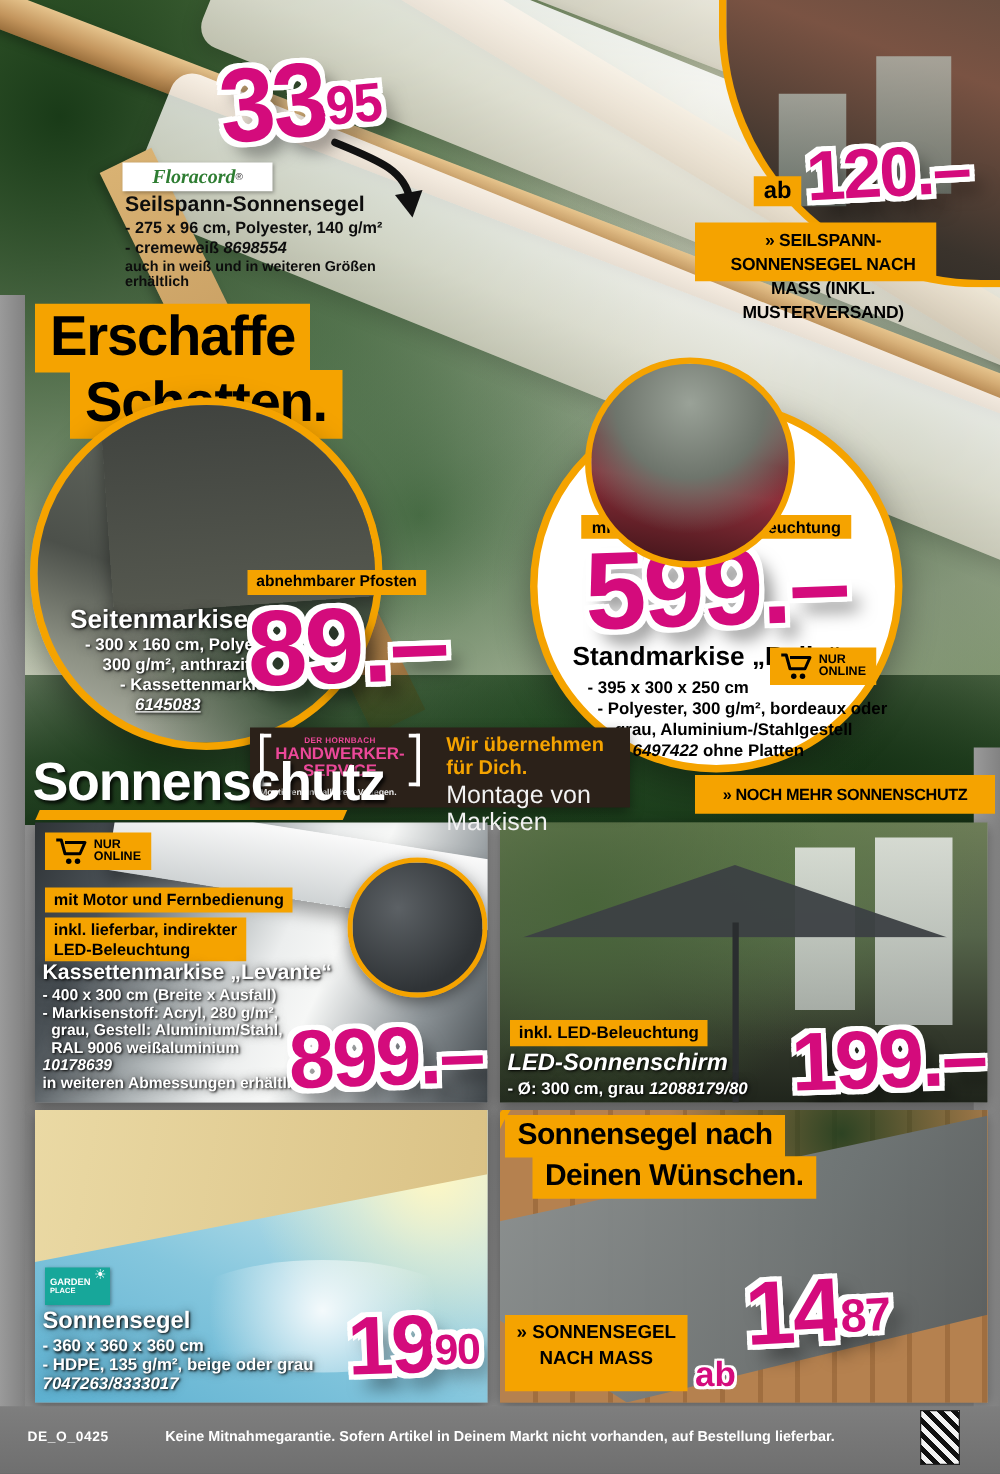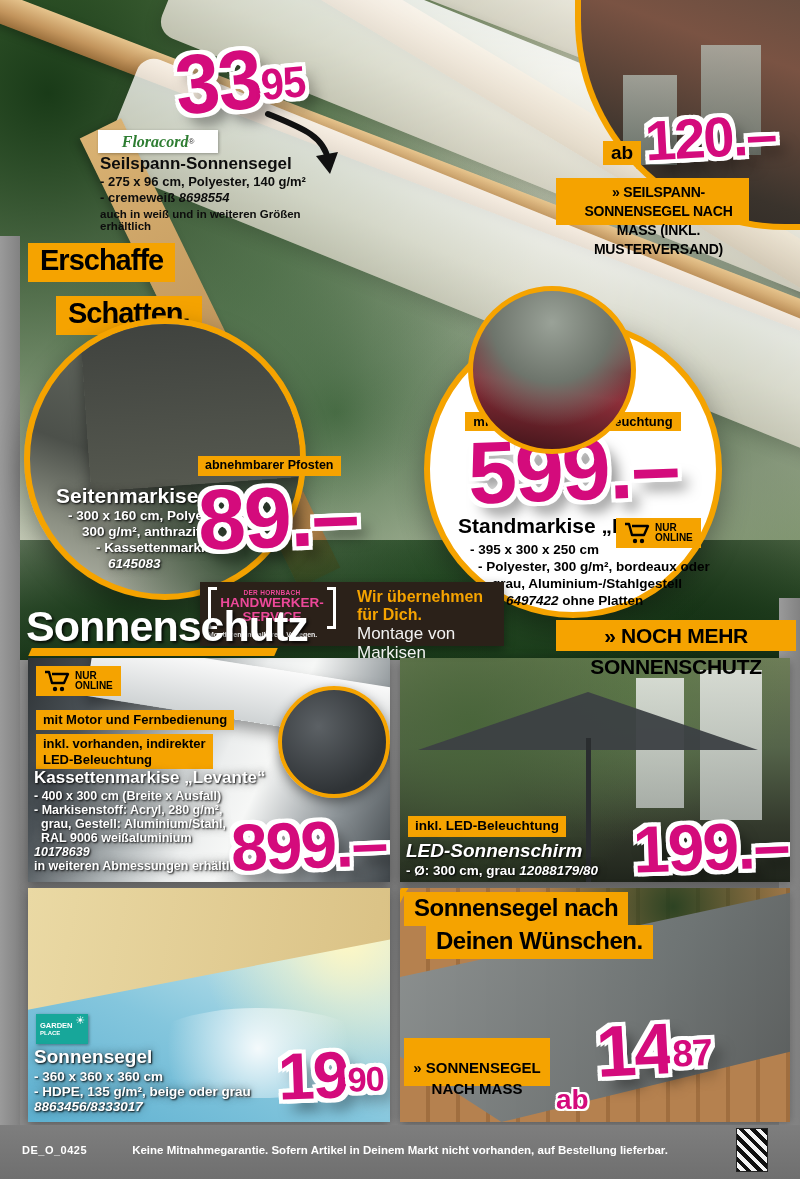--- a/index.html
+++ b/index.html
@@ -73,7 +73,7 @@
   .banner-top { left:556px; top:178px; width:193px; height:47px; font-size:14px; line-height:1.35; padding-top:5px; letter-spacing:-.2px;padding-left:12px; }
 
   
-  .headline { position:absolute; background:#F5A300; color:#000; font-weight:800; font-size:29px; line-height:1.0; padding:3px 12px 7px; letter-spacing:-1px; }
+  .headline { position:absolute; background:#F5A300; color:#000; font-weight:800; font-size:45px; line-height:1.0; padding:3px 12px 7px; letter-spacing:-1px; }
   .h-line1 { left:28px; top:243px; }
   .h-line2 { left:56px; top:296px; }
 

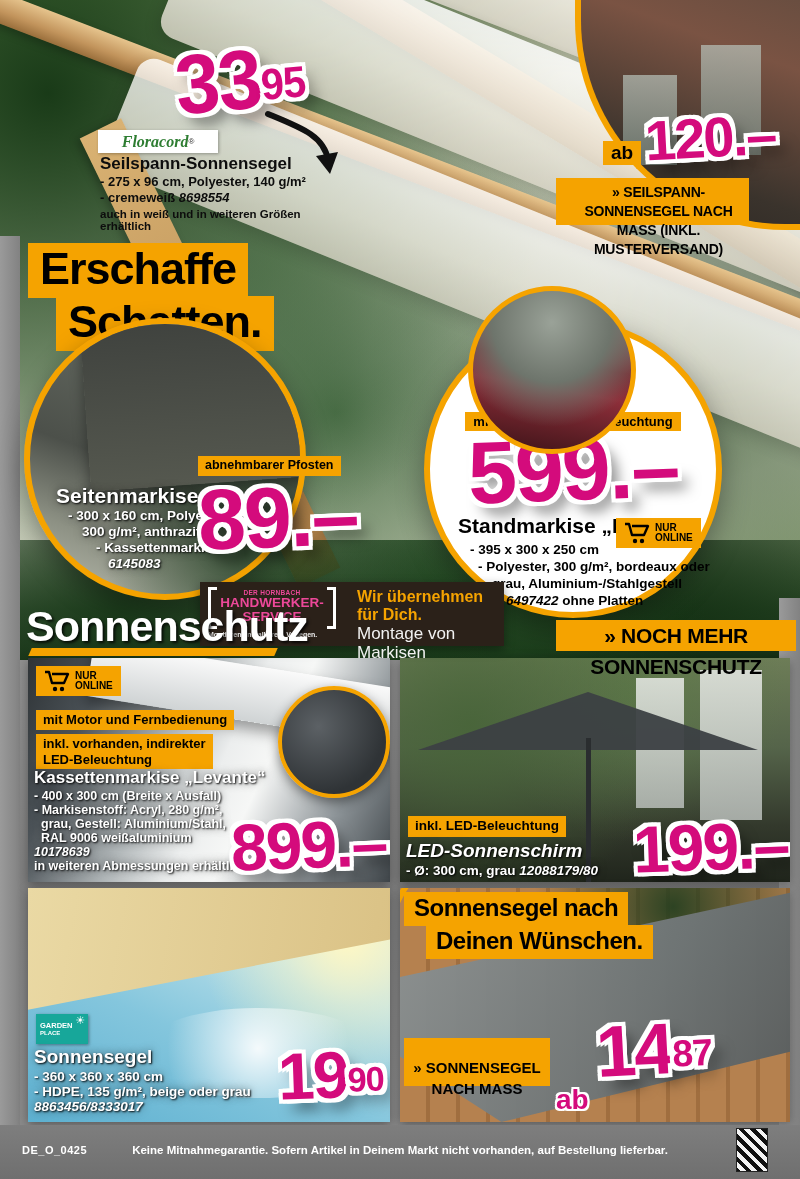--- a/index.html
+++ b/index.html
@@ -87,7 +87,7 @@
   .cl-text { position:absolute; left:0; top:160px; width:100%; text-align:left; }
   .cl-text .name { font-size:21px; font-weight:800; margin-left:26px; }
   .cl-text .spec { font-size:13.5px; font-weight:700; line-height:1.18; }
-  .sp1 { margin-left:38px; } .sp2 { margin-left:52px; } .sp3 { margin-left:66px; } .cl-art { margin-left:78px; }
+  .sp1 { margin-left:38px; } .sp2 { margin-left:52px; } .sp3 { margin-left:66px; } .cl-art { margin-left:78px;text-decoration:underline; }
   .label-pfosten { left:198px; top:456px; font-size:12.5px; z-index:6; }
   .p89 { left:198px; top:478px; font-size:86px; transform:rotate(-2deg); z-index:6; }
 

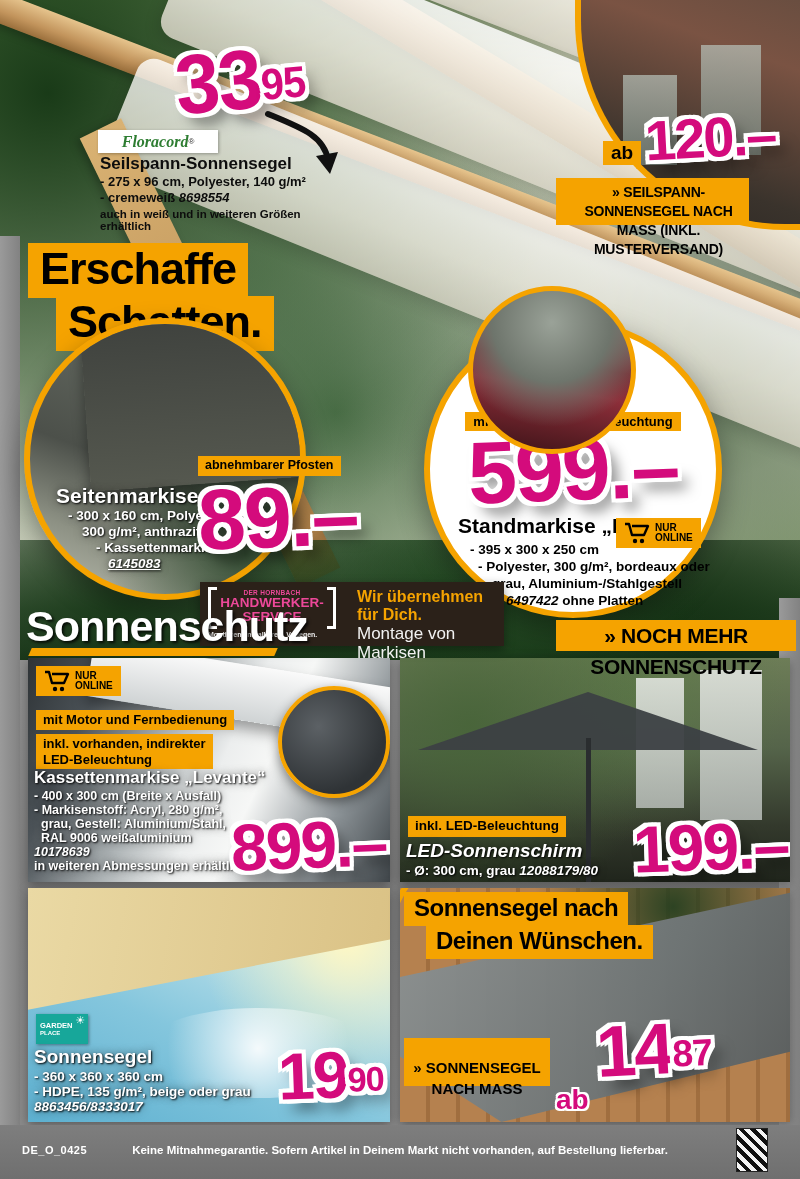--- a/index.html
+++ b/index.html
@@ -122,7 +122,7 @@
   .sv-tag { position:absolute; left:0; top:44px; width:130px; font-size:7px; font-weight:700; color:#eee; white-space:nowrap; }
   .sv-right { flex:1; padding-left:21px; line-height:1.1; padding-top:1px; }
   .sv-promo { color:#F5A300; font-weight:800; font-size:16px; }
-  .sv-offer { color:#f2f2f2; font-size:17px; margin-top:2px; }
+  .sv-offer { color:#f2f2f2; font-size:20px; margin-top:2px; }
 
   
   .sonnenschutz { position:absolute; left:26px; top:602px; font-size:43px; font-weight:800; color:#fff;

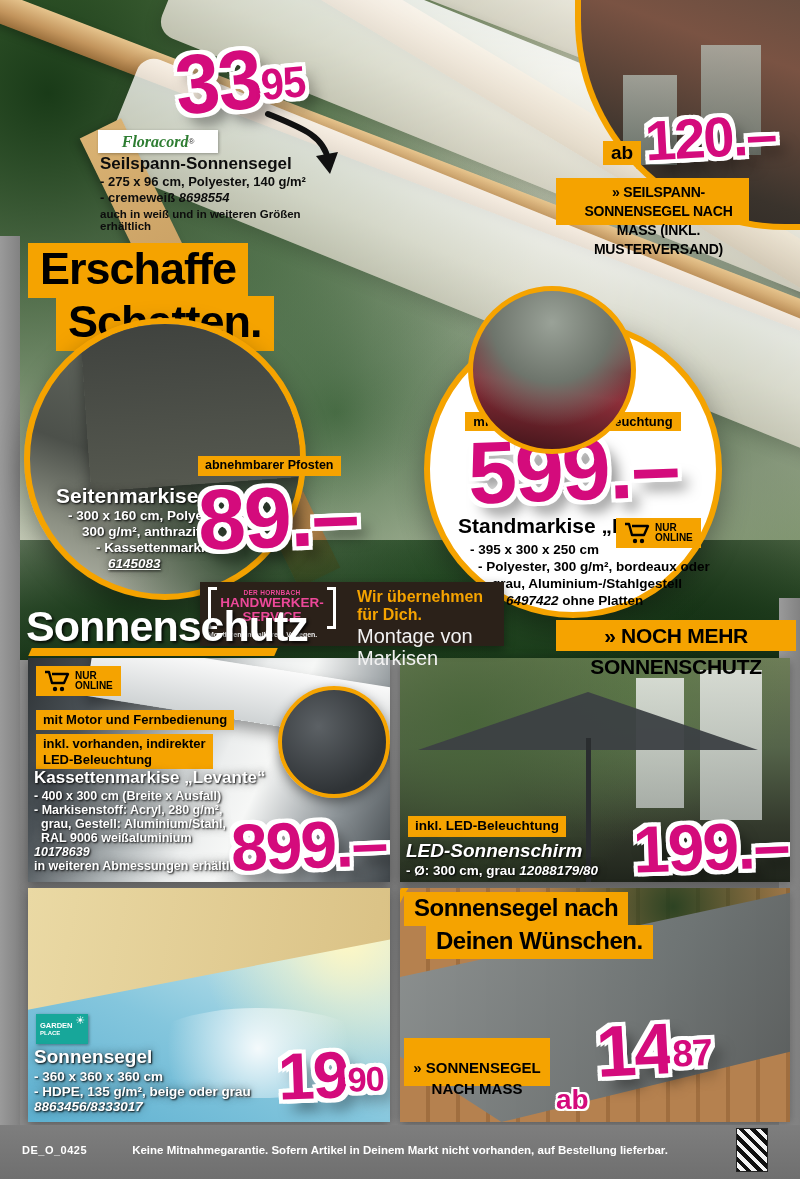--- a/index.html
+++ b/index.html
@@ -128,7 +128,7 @@
   .sonnenschutz { position:absolute; left:26px; top:602px; font-size:43px; font-weight:800; color:#fff;
     letter-spacing:-1px; text-shadow:2px 2px 3px rgba(0,0,0,.8); z-index:6; }
   .s-underline { position:absolute; left:30px; top:648px; width:246px; height:8px; background:#F5A300; transform:skewX(-24deg); z-index:6; }
-  .banner-more { left:556px; top:620px; width:240px; height:31px; font-size:21px; line-height:31px; letter-spacing:-.3px; z-index:6; }
+  .banner-more { left:556px; top:620px; width:240px; height:31px; font-size:13px; line-height:31px; letter-spacing:-.3px; z-index:6; }
 
   
   .panel { position:absolute; overflow:hidden; box-shadow:0 3px 10px rgba(0,0,0,.35); }

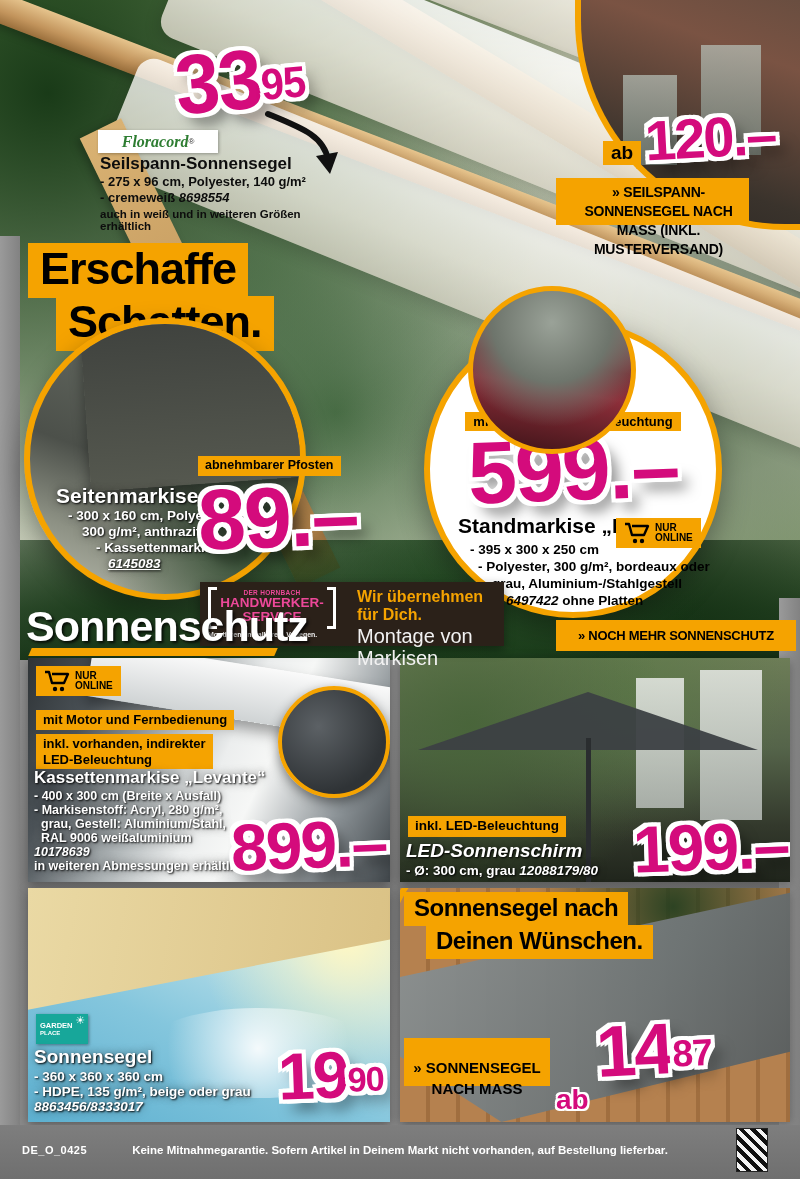--- a/index.html
+++ b/index.html
@@ -327,7 +327,7 @@
       <div class="ob-txt"><span>NUR</span><br><span>ONLINE</span></div>
     </div>
     <div class="badge pa-badge1">mit Motor und Fernbedienung</div>
-    <div class="badge pa-badge2"><span>inkl. vorhanden, indirekter</span><br><span>LED-Beleuchtung</span></div>
+    <div class="badge pa-badge2"><span>inkl. lieferbar, indirekter</span><br><span>LED-Beleuchtung</span></div>
     <div class="pa-name wtxt">Kassettenmarkise „Levante“</div>
     <div class="pa-spec pa-s1 wtxt">- 400 x 300 cm (Breite x Ausfall)</div>
     <div class="pa-spec pa-s2 wtxt">- Markisenstoff: Acryl, 280 g/m²,</div>

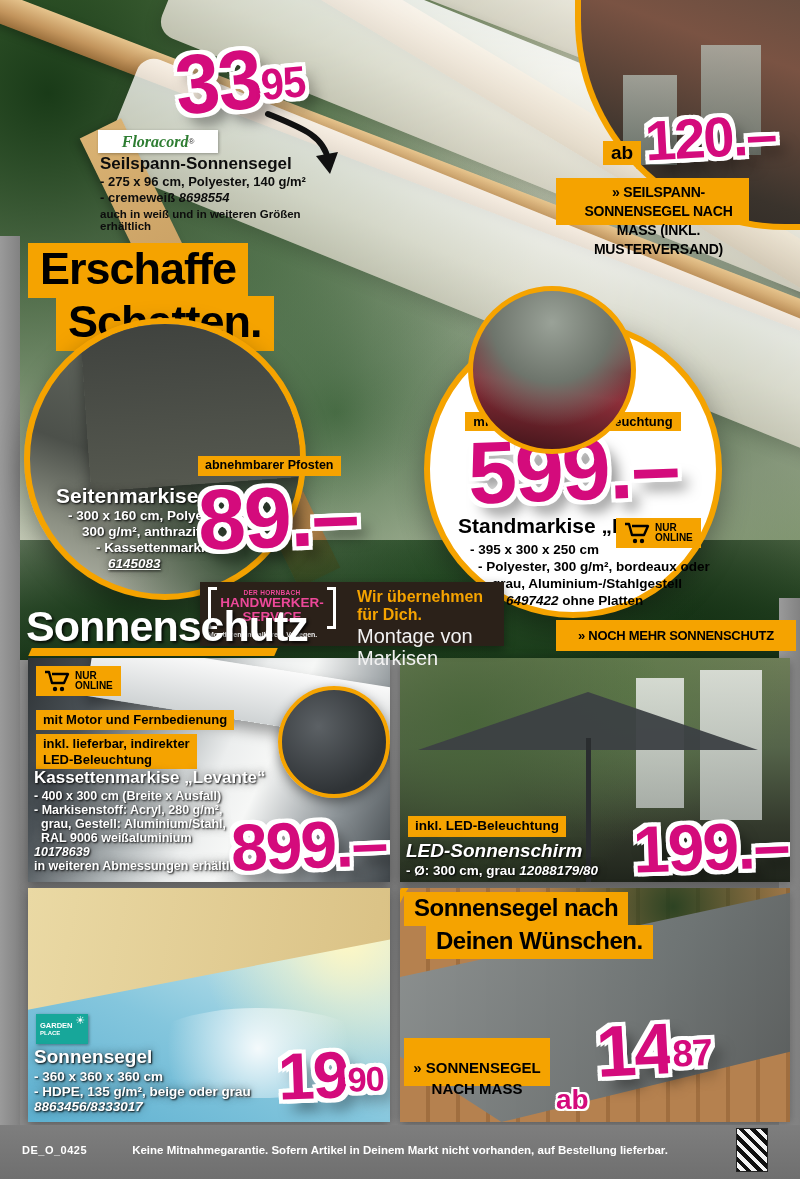--- a/index.html
+++ b/index.html
@@ -193,7 +193,7 @@
     border-left:13px solid #F5A300; transform:rotate(6deg); }
   .pd-h { position:absolute; background:#F5A300; color:#000; font-weight:800; font-size:24px; padding:2px 10px 4px; letter-spacing:-.5px; }
   .pd-h1 { left:4px; top:4px; } .pd-h2 { left:26px; top:37px; }
-  .pd-banner { left:4px; top:150px; width:146px; height:48px; font-size:15px; line-height:1.4; padding-top:19px; }
+  .pd-banner { left:4px; top:164px; width:146px; height:61px; font-size:15px; line-height:1.4; padding-top:3px; }
   .pd-ab { position:absolute; left:156px; top:196px; font-size:28px; font-weight:900; color:#D40B7C;
     text-shadow:-2px -2px 0 #fff,2px -2px 0 #fff,-2px 2px 0 #fff,2px 2px 0 #fff,0 2px 0 #fff,0 -2px 0 #fff,2px 0 0 #fff,-2px 0 0 #fff; }
   .p1487 { left:196px; top:128px; font-size:72px; transform:rotate(-3deg); position:absolute; }

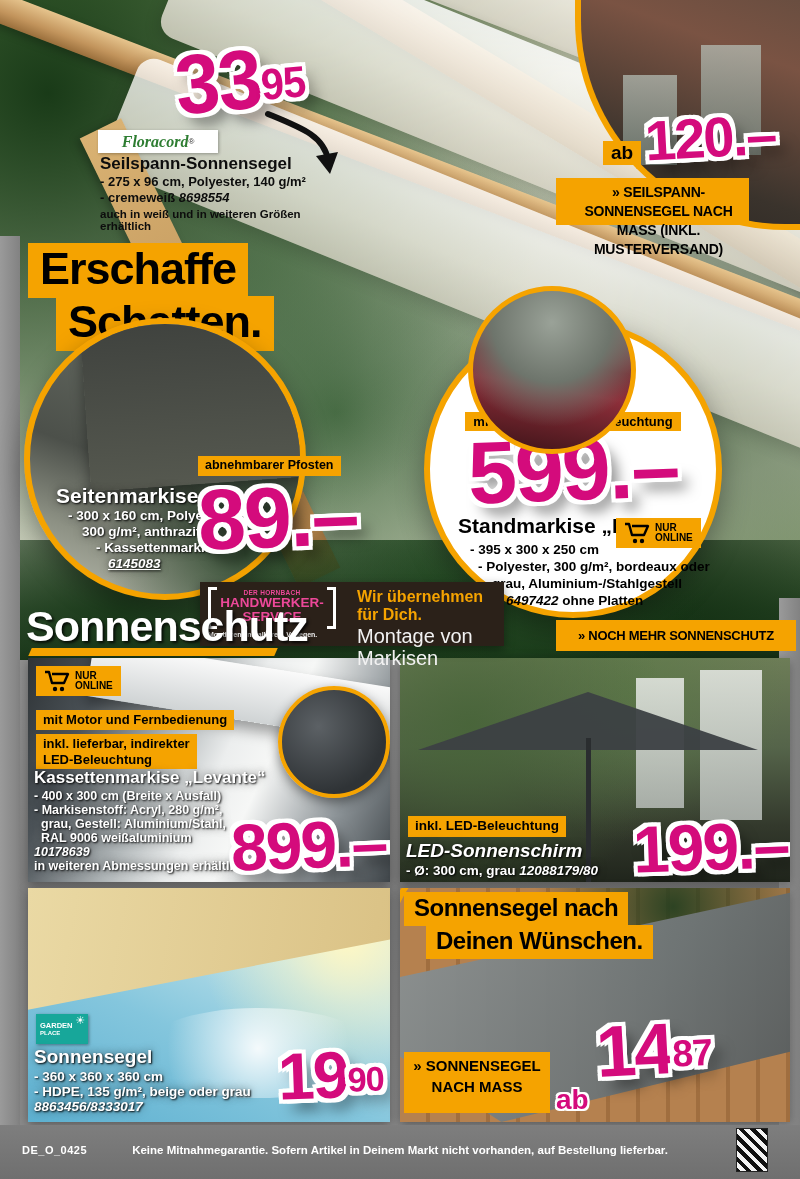--- a/index.html
+++ b/index.html
@@ -360,7 +360,7 @@
     <div class="pc-name wtxt">Sonnensegel</div>
     <div class="pc-spec pc-s1 wtxt">- 360 x 360 x 360 cm</div>
     <div class="pc-spec pc-s2 wtxt">- HDPE, 135 g/m², beige oder grau</div>
-    <div class="pc-spec pc-art wtxt art">8863456/8333017</div>
+    <div class="pc-spec pc-art wtxt art">7047263/8333017</div>
     <div class="price p1990"><span>19</span><span class="psup">90</span></div>
   </div>
 

